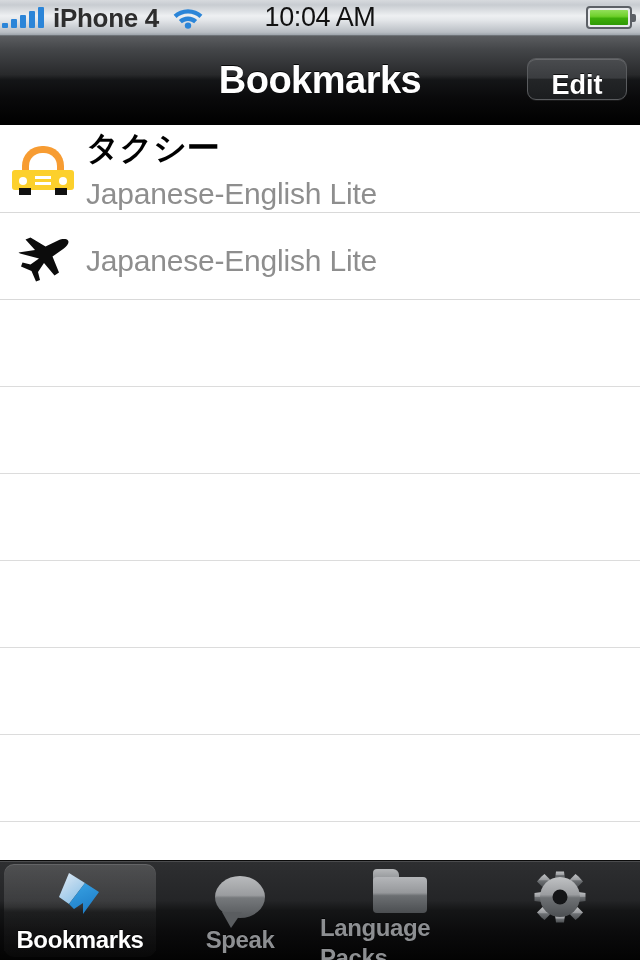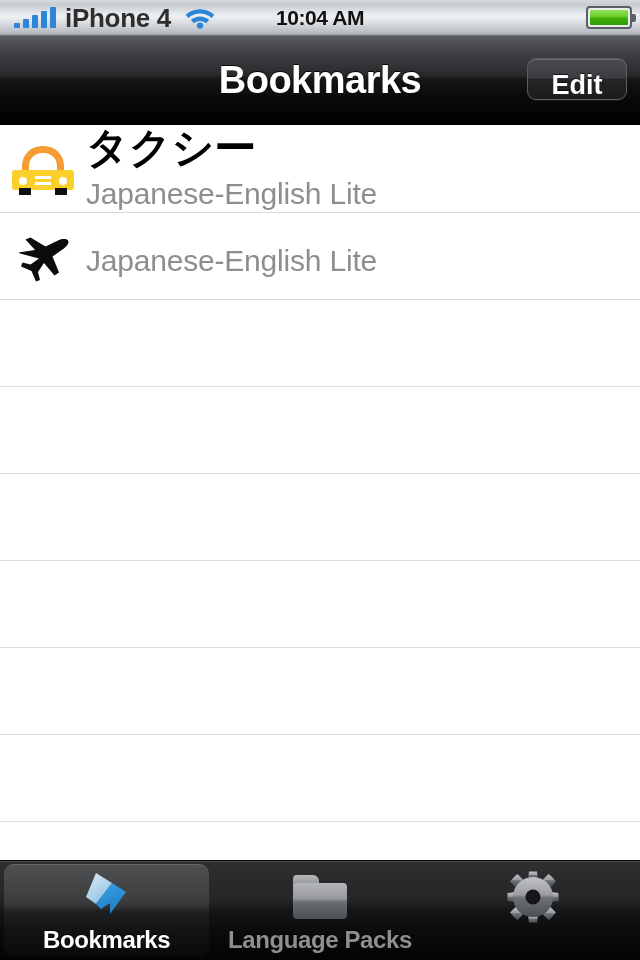--- a/index.html
+++ b/index.html
@@ -38,7 +38,7 @@
   .sb-left {
     display: flex;
     align-items: flex-end;
-    padding-left: 14px;
+    padding-left: 2px;
     height: 36px;
   }
   .signal {

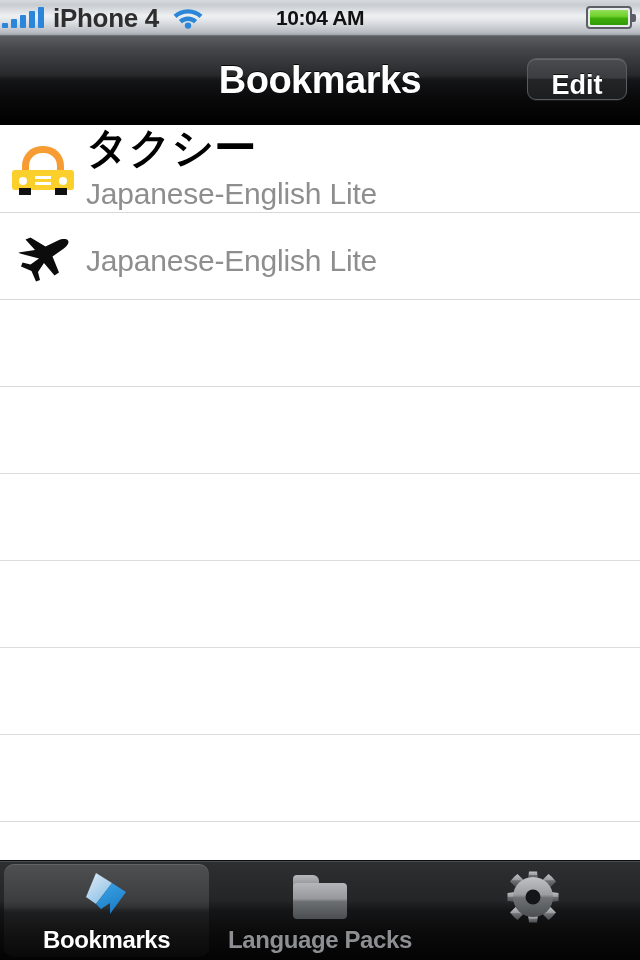--- a/index.html
+++ b/index.html
@@ -79,8 +79,8 @@
     top: 0;
     text-align: center;
     line-height: 35px;
-    font-size: 21px;
-    font-weight: bold;
+    font-size: 27px;
+    font-weight: normal;
     color: #111;
     letter-spacing: -0.4px;
   }

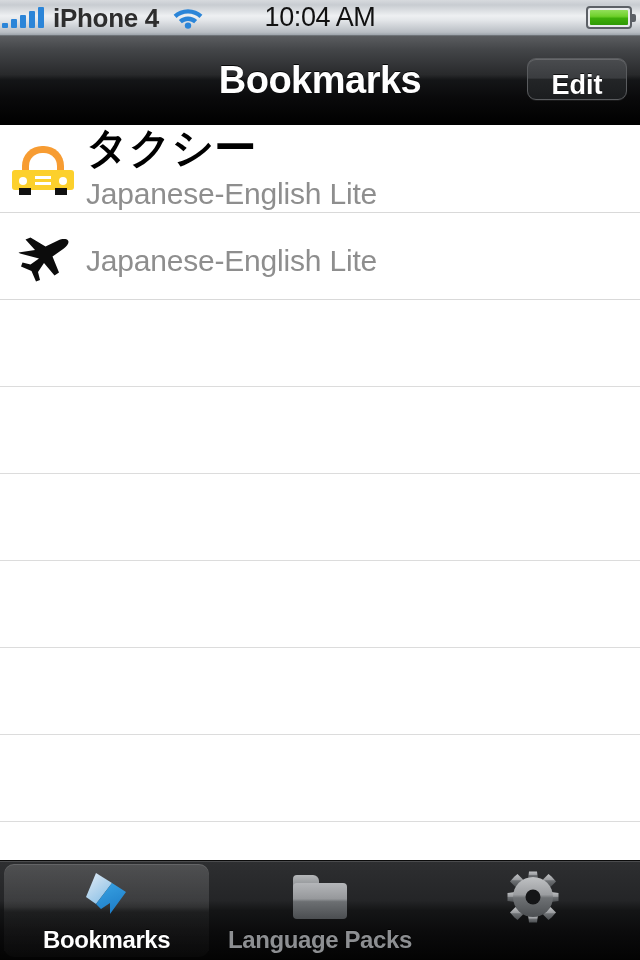--- a/index.html
+++ b/index.html
@@ -200,7 +200,7 @@
     padding-top: 2px;
   }
   .row-title {
-    font-size: 42px;
+    font-size: 33px;
     font-weight: bold;
     color: #000;
     line-height: 40px;

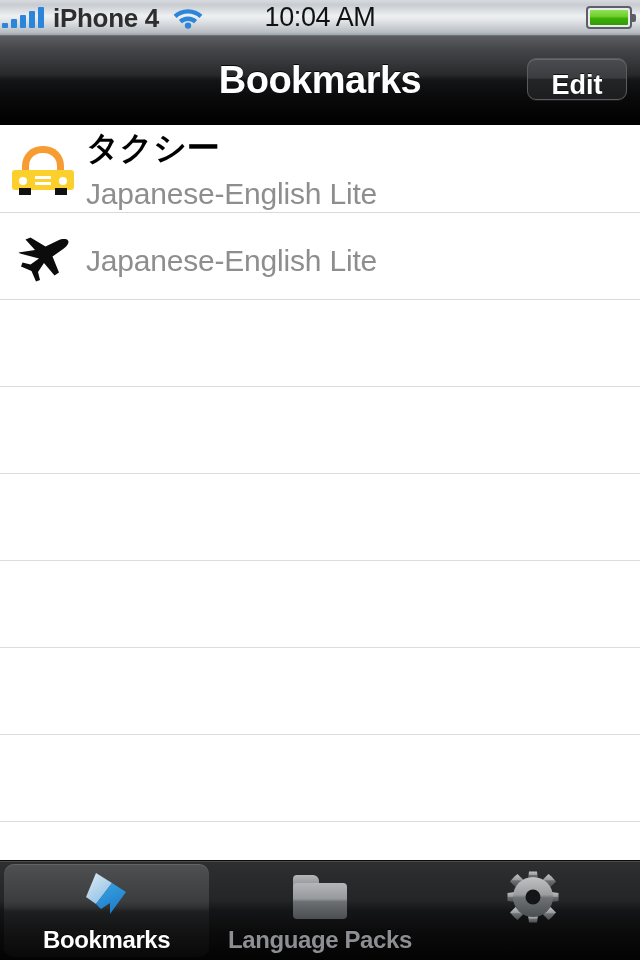--- a/index.html
+++ b/index.html
@@ -473,6 +473,13 @@
       <div class="tab-label">Bookmarks</div>
     </div>
 
+    <div class="tab">
+
+      <div class="tab-icon">
+        <div class="bubble"></div>
+      </div>
+      <div class="tab-label">Speak</div>
+    </div>
 
     <div class="tab">
 

